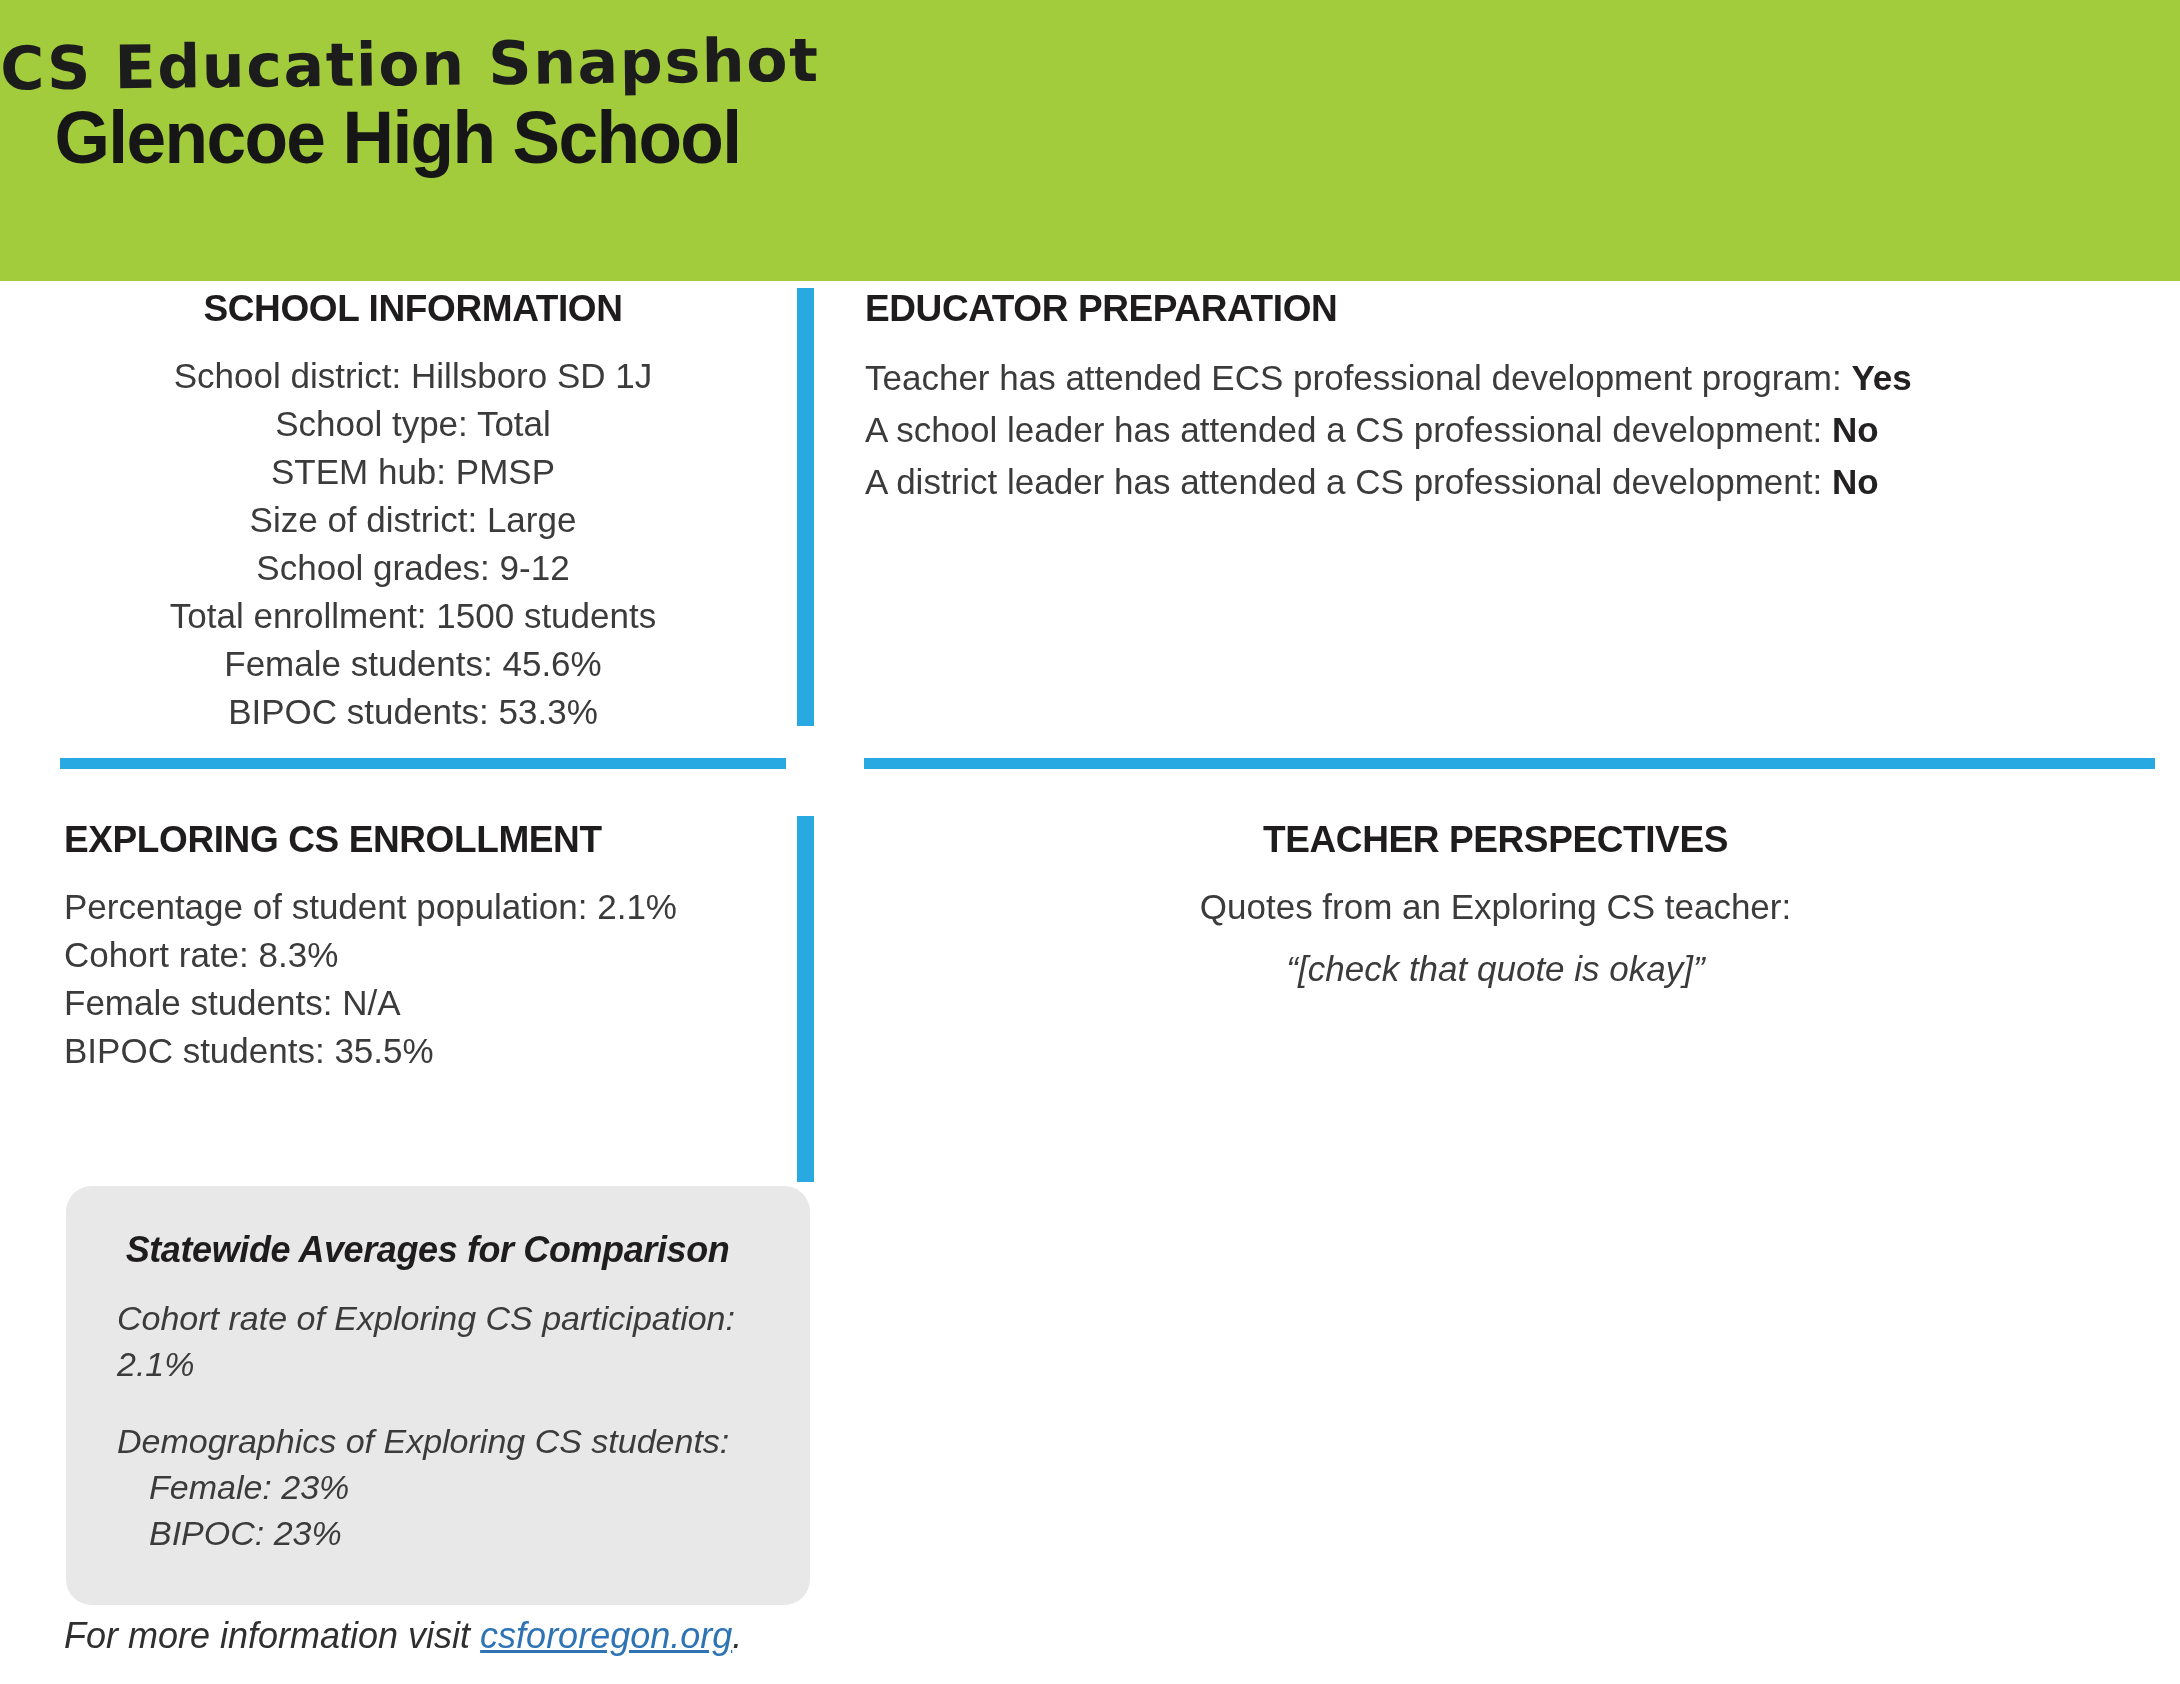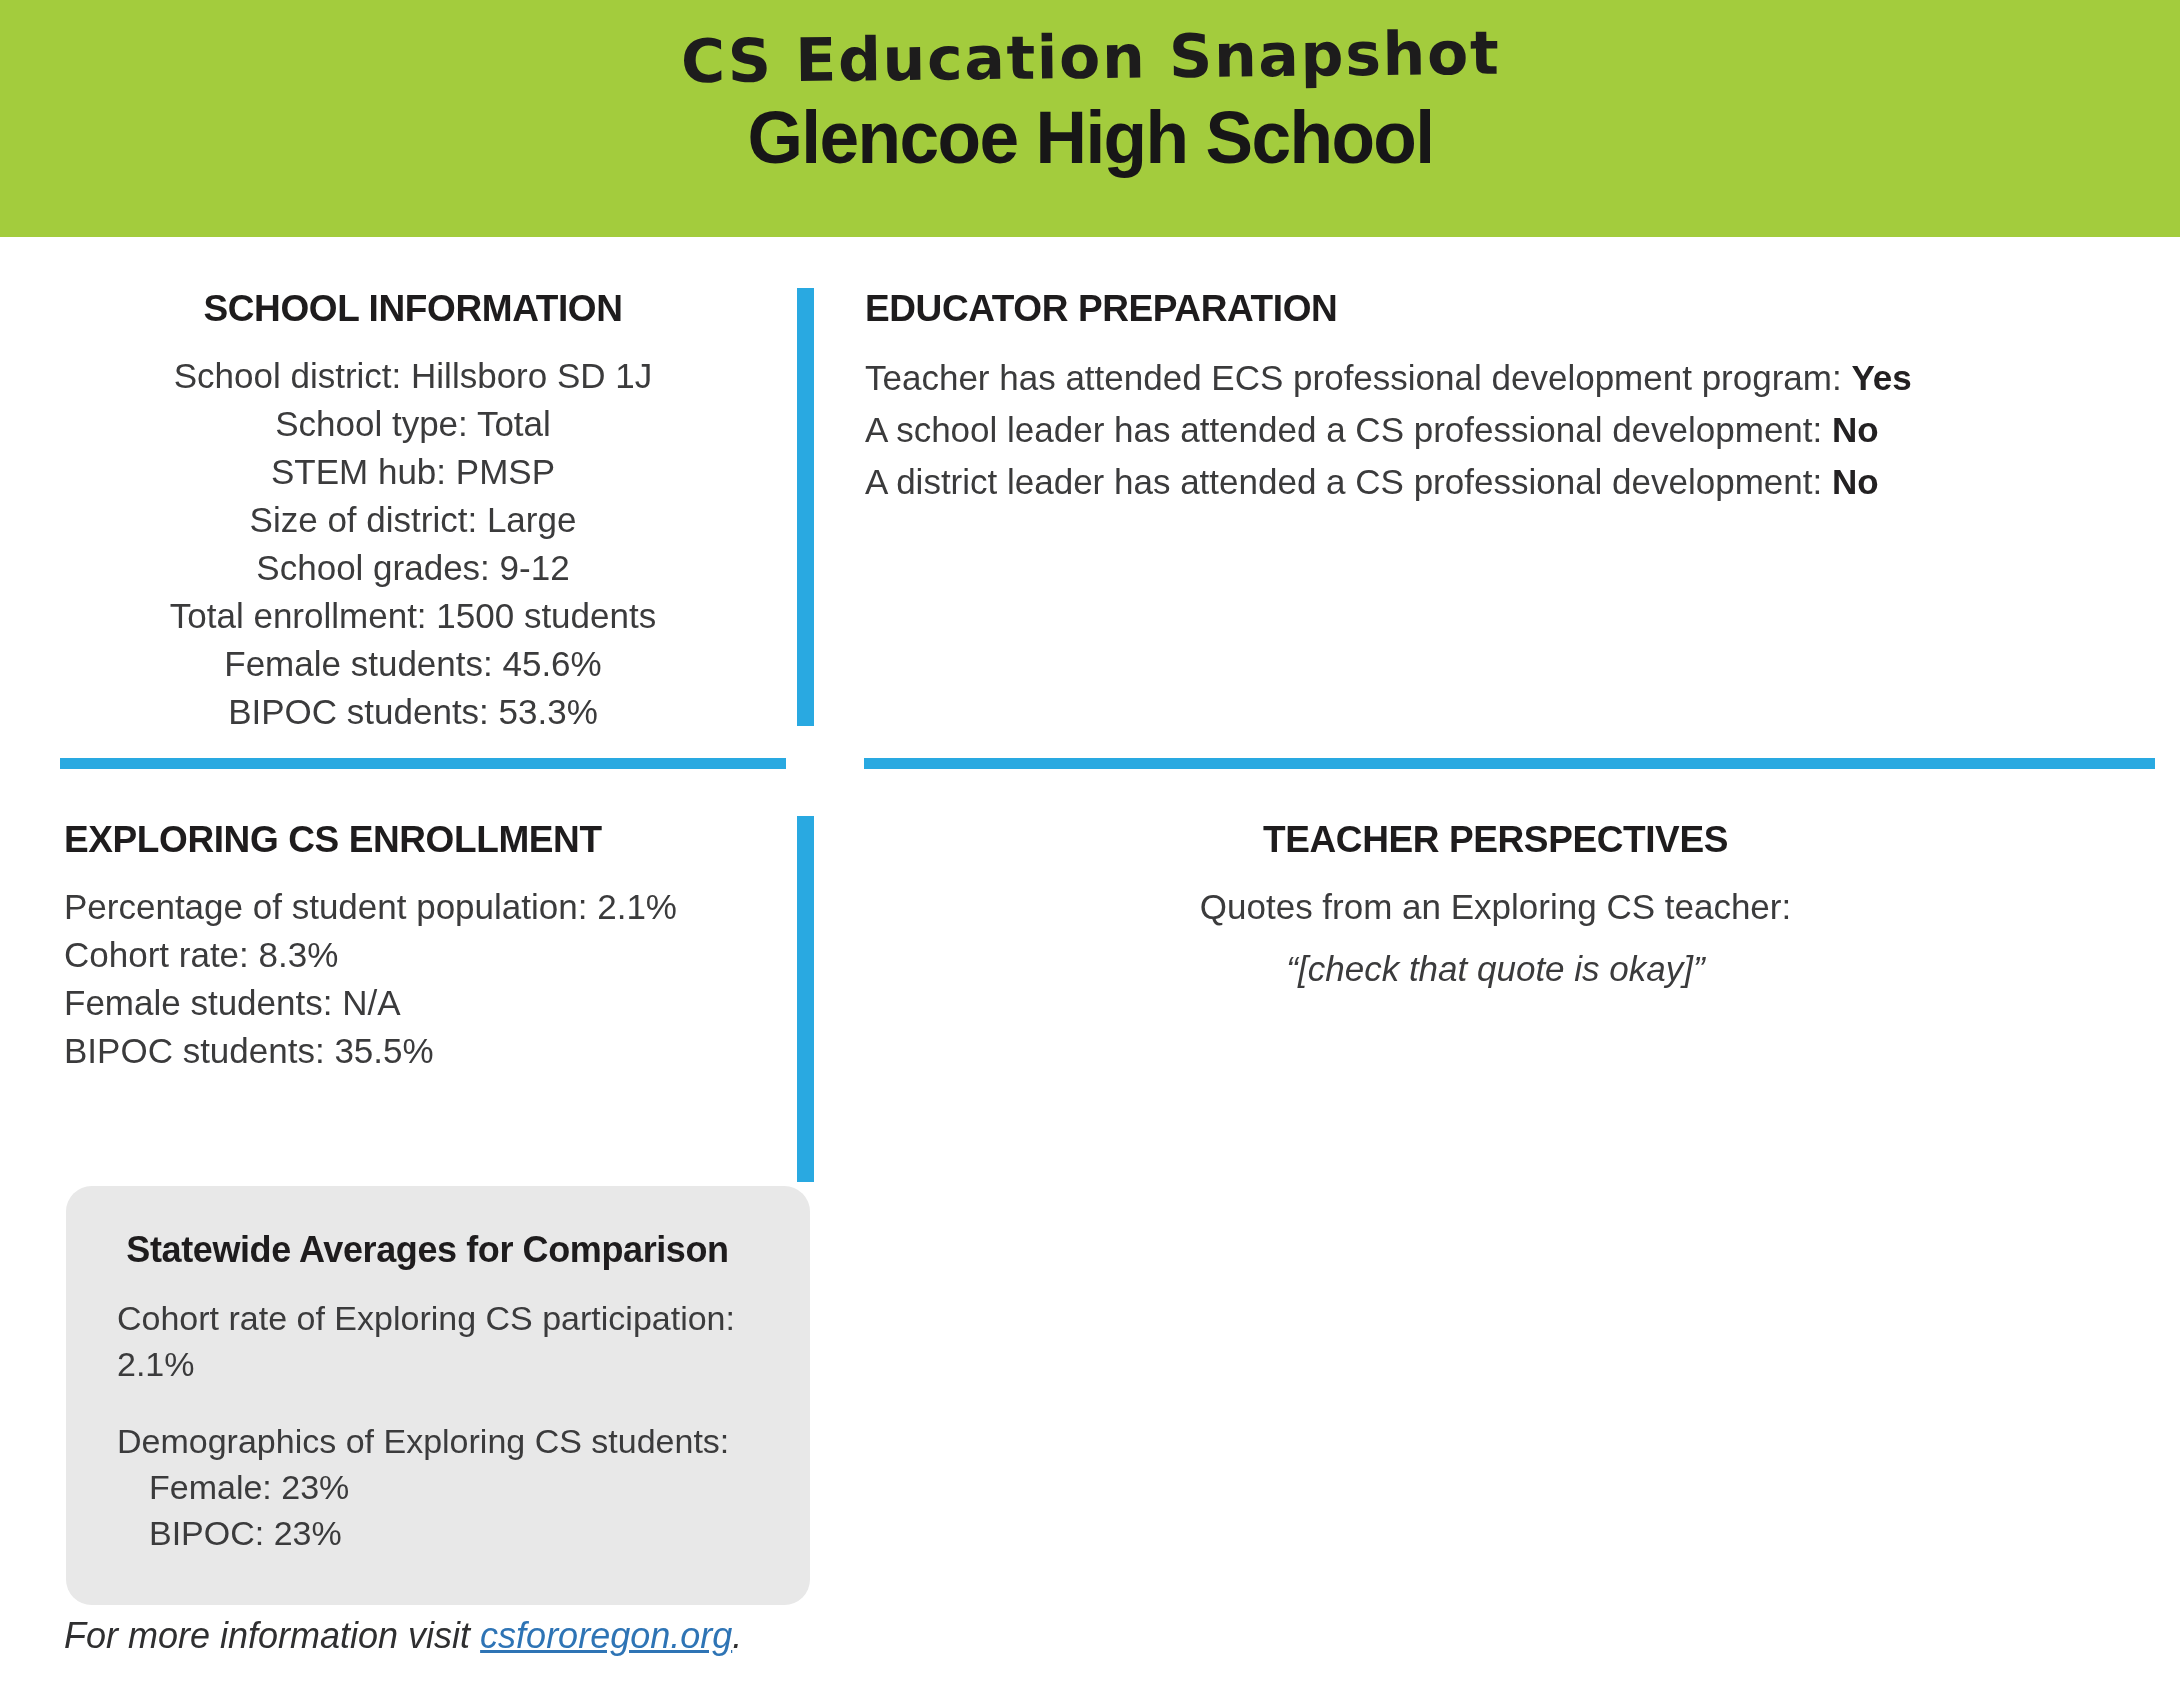--- a/index.html
+++ b/index.html
@@ -14,9 +14,8 @@
 
   
   .banner{
-    position:absolute;left:0;top:0;width:2181px;height:237px;
+    position:absolute;left:0;top:0;width:2181px;height:281px;
     background:var(--green,#a3cc3d);
-    text-align:center;
   }
   .banner-kicker{
     padding-top:22px;

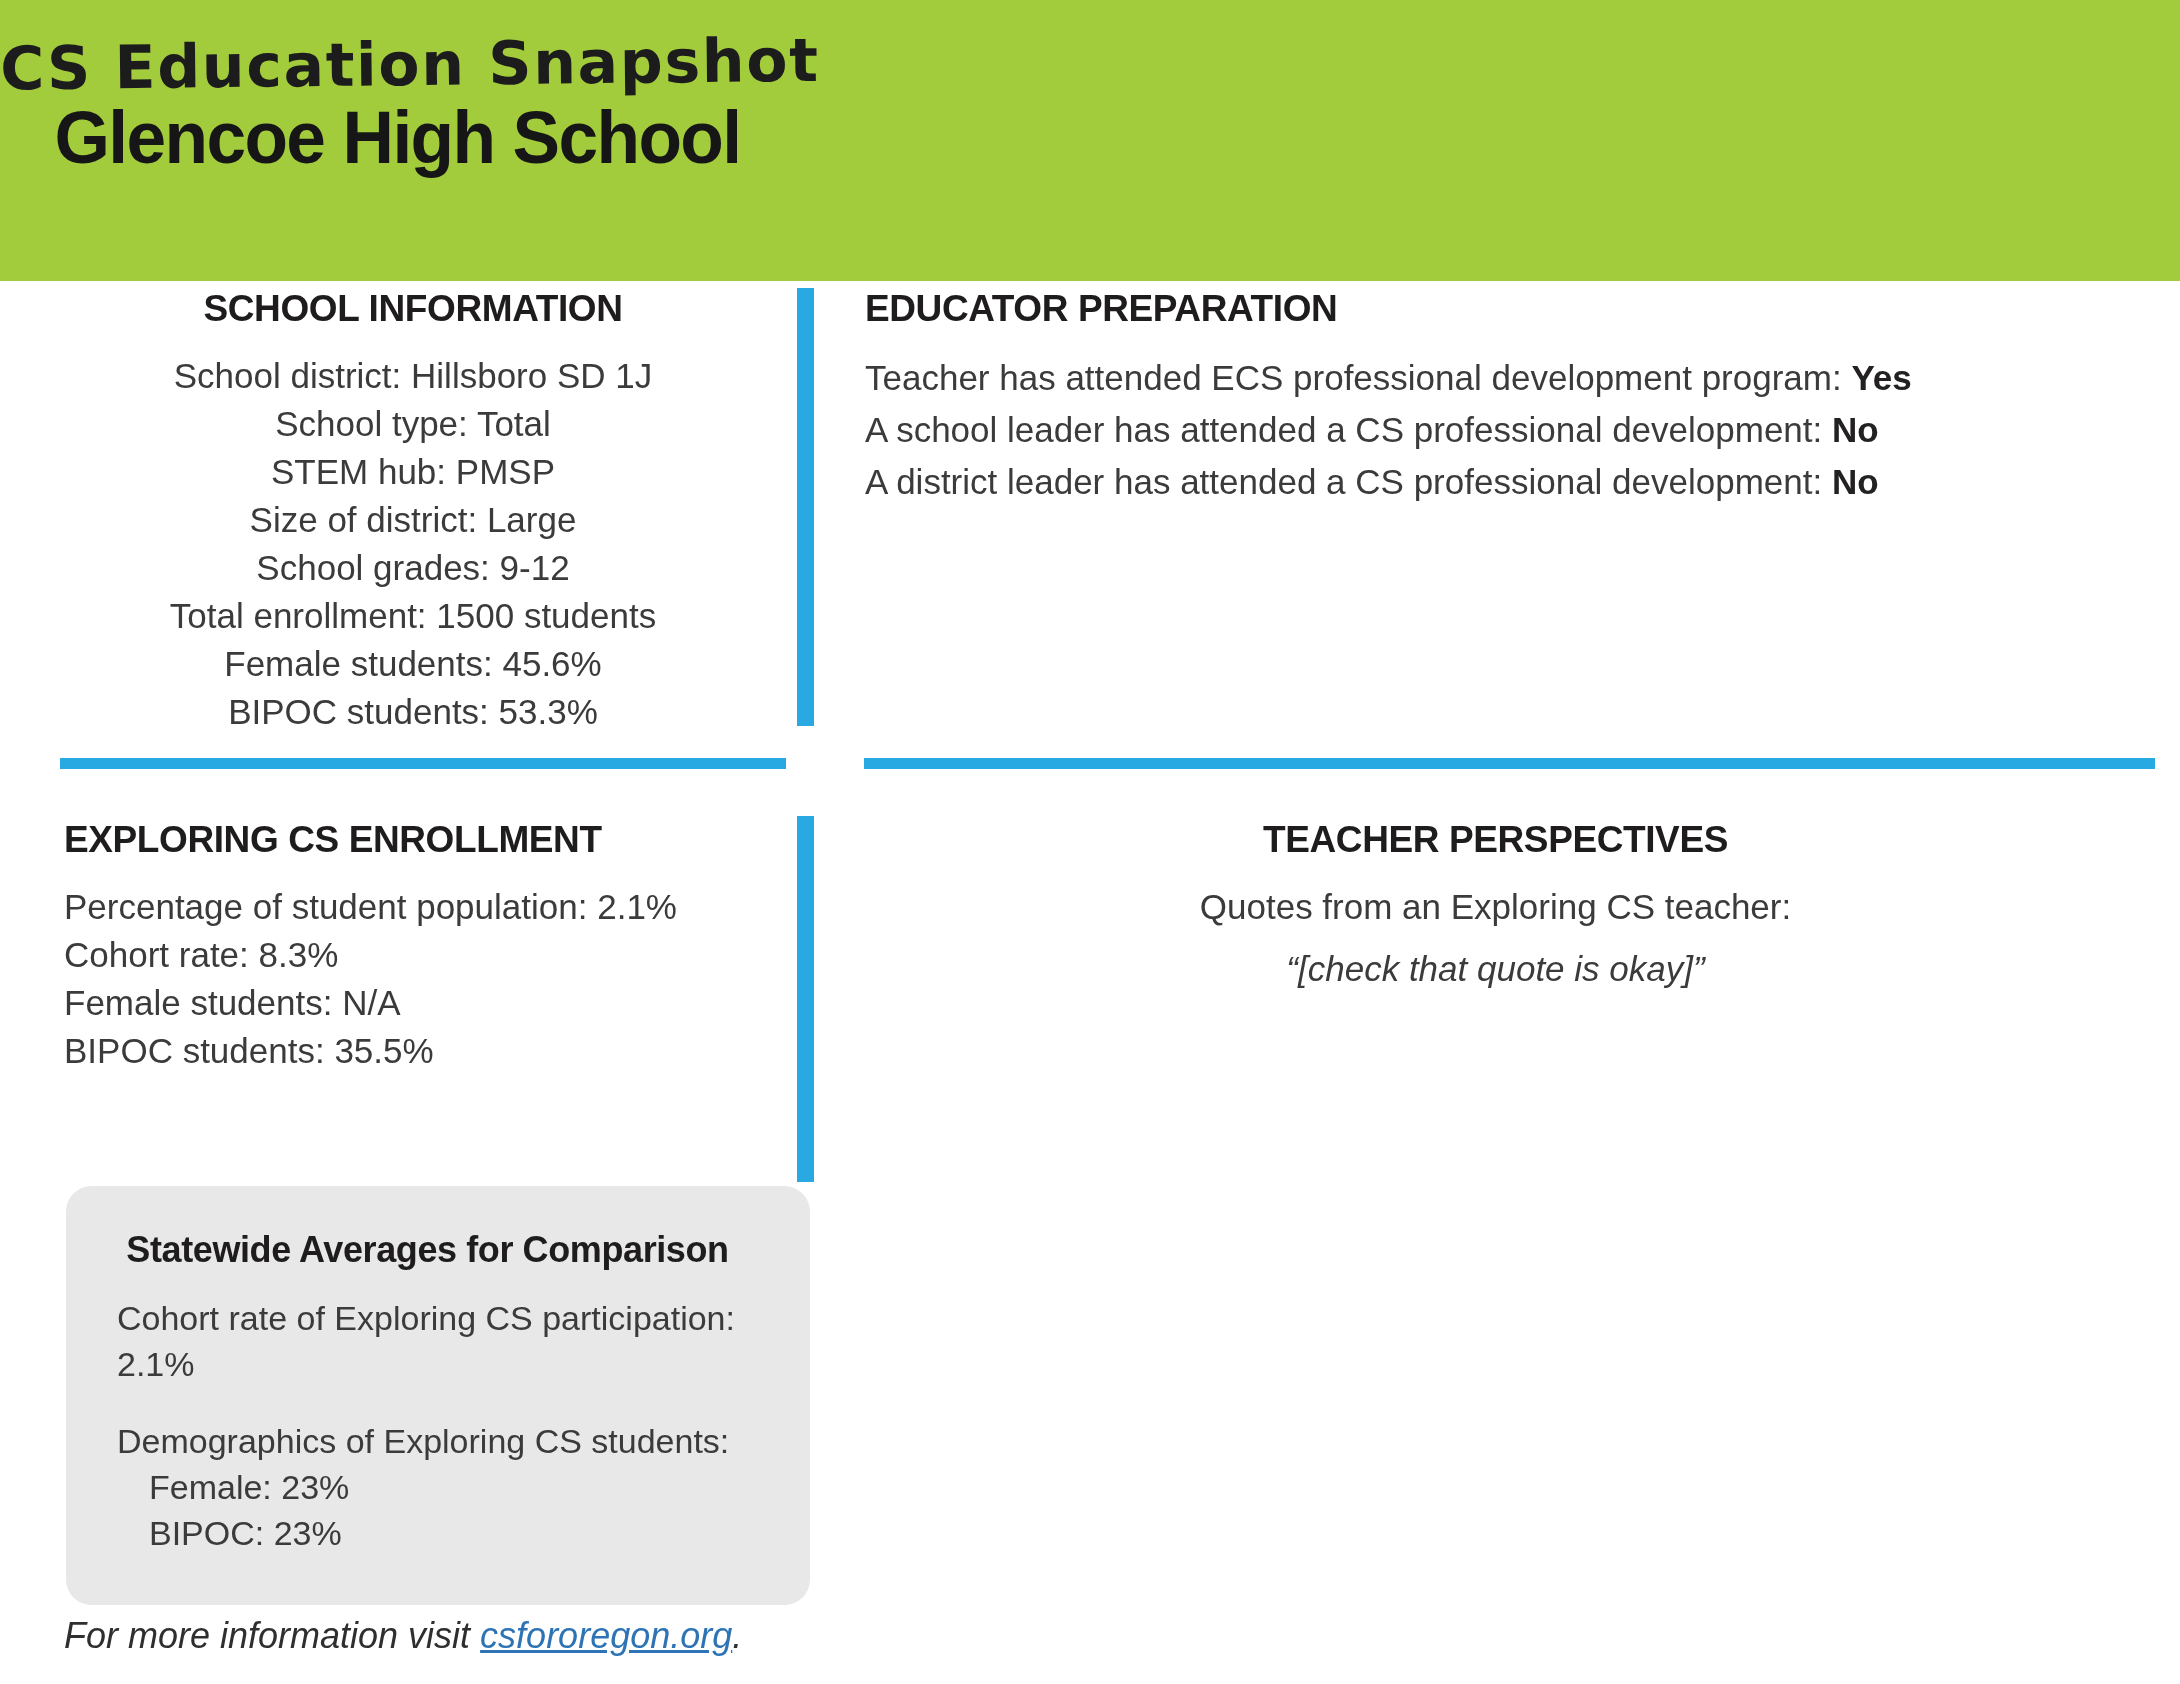--- a/index.html
+++ b/index.html
@@ -68,6 +68,7 @@
     border-radius:25.6px;
     box-sizing:border-box;
     padding:43px 72px 0 51px;
+    font-style:italic;
   }
   .state-title{
     font-size:36px;font-weight:800;

